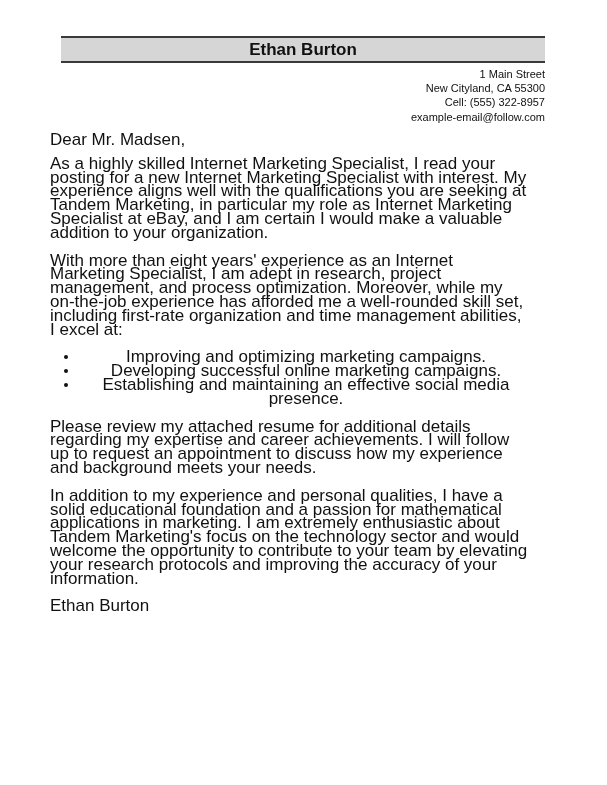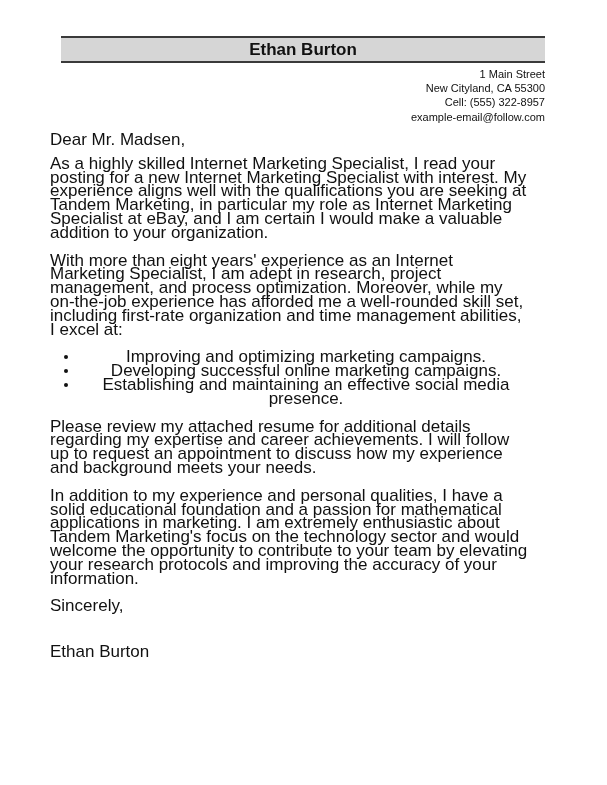--- a/index.html
+++ b/index.html
@@ -62,7 +62,6 @@
     </ul>
     <p>Please review my attached resume for additional details regarding my expertise and career achievements. I will follow up to request an appointment to discuss how my experience and background meets your needs.</p>
     <p>In addition to my experience and personal qualities, I have a solid educational foundation and a passion for mathematical applications in marketing. I am extremely enthusiastic about Tandem Marketing's focus on the technology sector and would welcome the opportunity to contribute to your team by elevating your research protocols and improving the accuracy of your information.</p>
-    <p class="closing">Sincerely,</p>
     <p>Ethan Burton</p>
   </div>
 </div>

